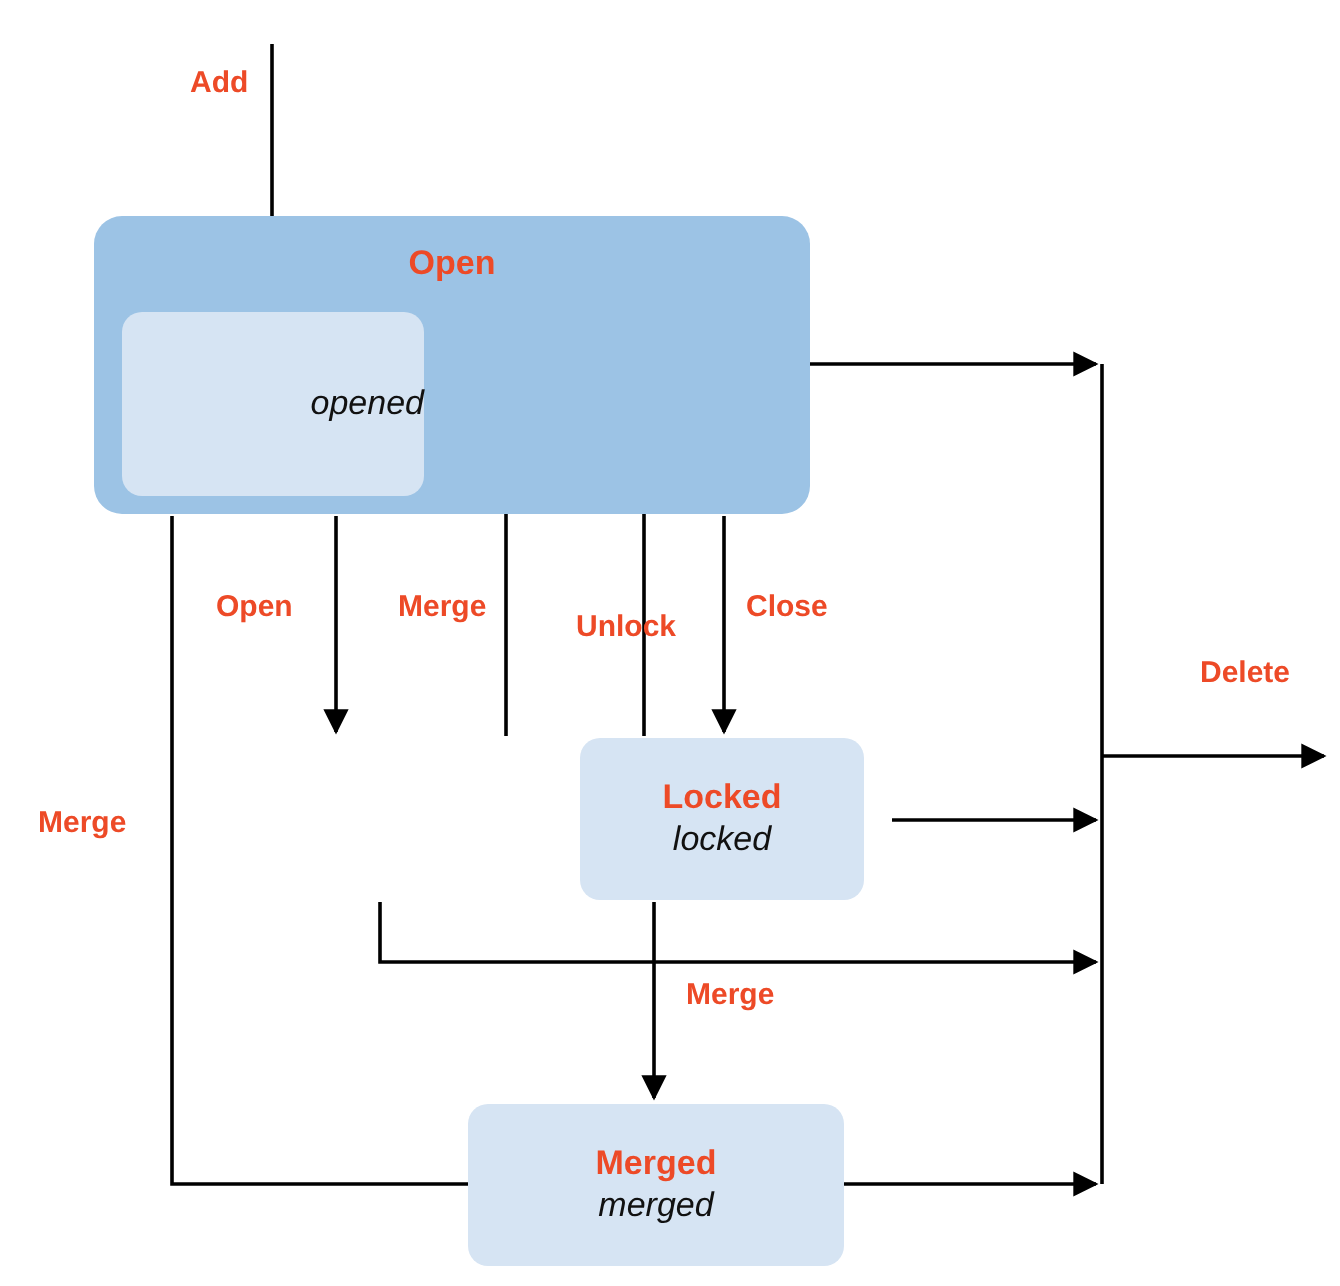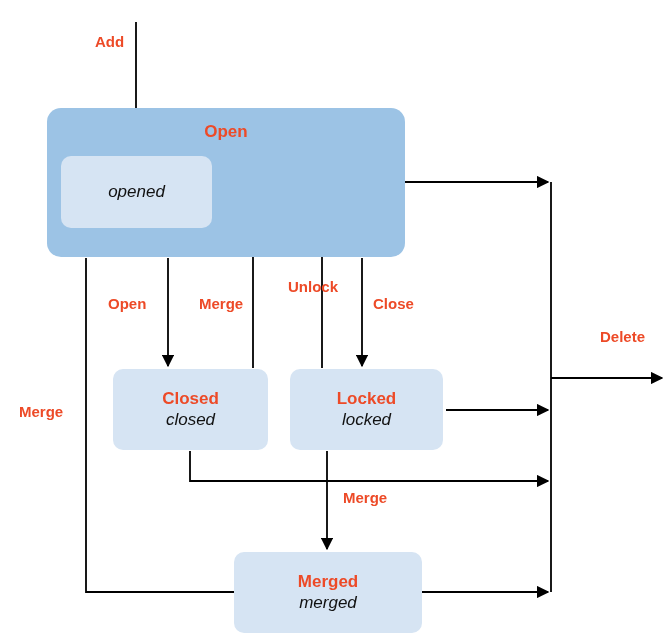--- a/index.html
+++ b/index.html
@@ -58,7 +58,8 @@
     left: 61px;
     top: 156px;
     width: 151px;
-    height: 72px;
+    height: 92px;
+    align-items: flex-end;
   }
   .node-reopened {
     left: 233px;

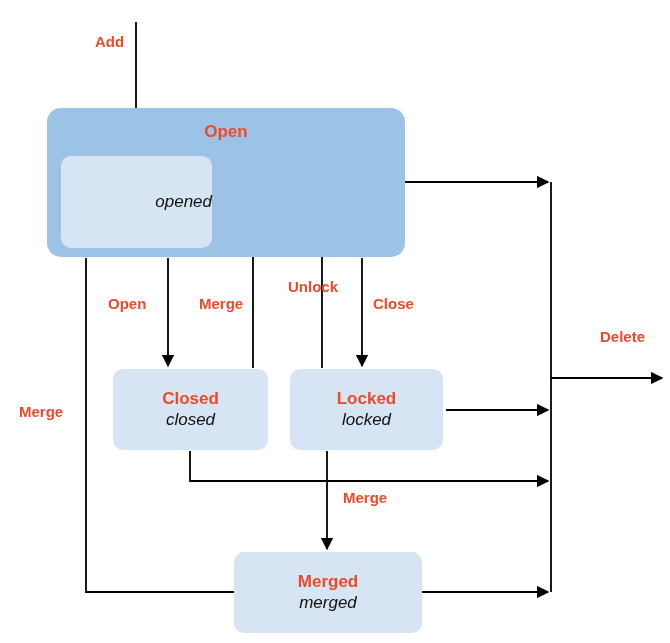--- a/index.html
+++ b/index.html
@@ -117,7 +117,7 @@
   .lbl-add      { left: 95px;  top: 33px; }
   .lbl-close    { left: 108px; top: 295px; }
   .lbl-reopen   { left: 199px; top: 295px; }
-  .lbl-unlock   { left: 288px; top: 278px; }
+  .lbl-unlock   { left: 288px; top: 305px; }
   .lbl-lock     { left: 373px; top: 295px; }
   .lbl-merge-l  { left: 19px;  top: 403px; }
   .lbl-merge-b  { left: 343px; top: 489px; }

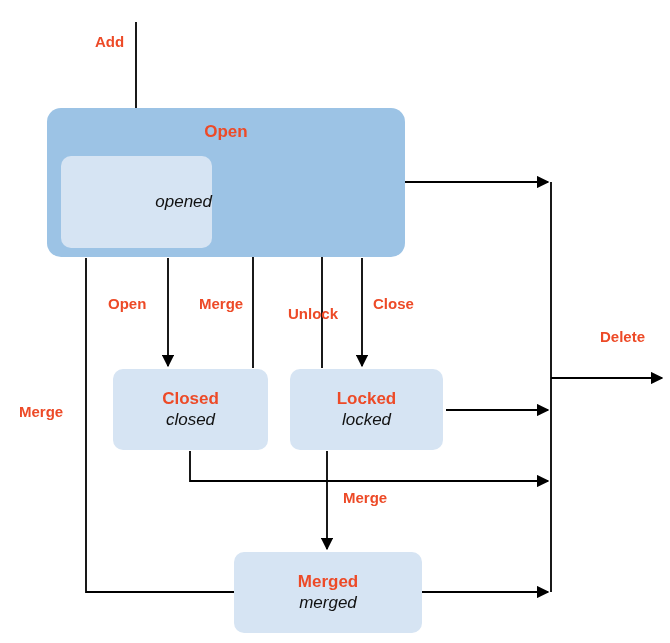--- a/index.html
+++ b/index.html
@@ -175,10 +175,6 @@
   </div>
 
 
-  <div class="node node-closed">
-    <div class="node-title">Closed</div>
-    <div class="node-state">closed</div>
-  </div>
 
   <div class="node node-locked">
     <div class="node-title">Locked</div>

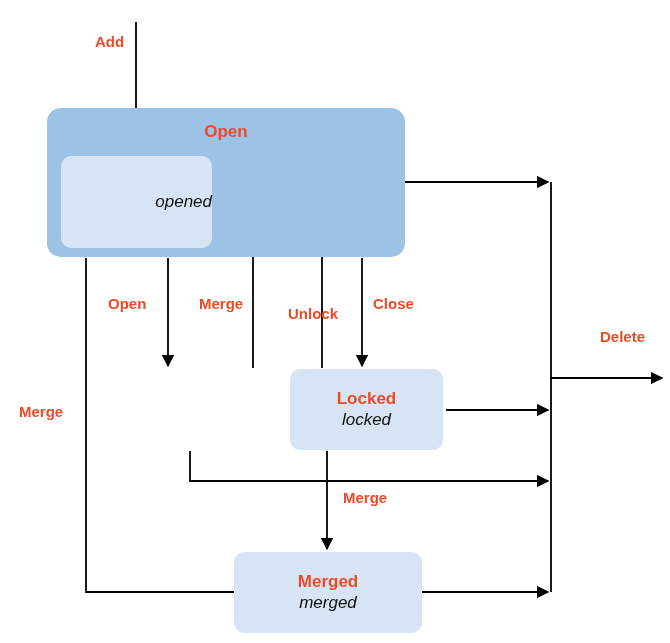--- a/index.html
+++ b/index.html
@@ -78,7 +78,7 @@
   .node-locked {
     left: 290px;
     top: 369px;
-    width: 153px;
+    width: 142px;
     height: 81px;
     background: #D6E4F3;
     border-radius: 10px;

